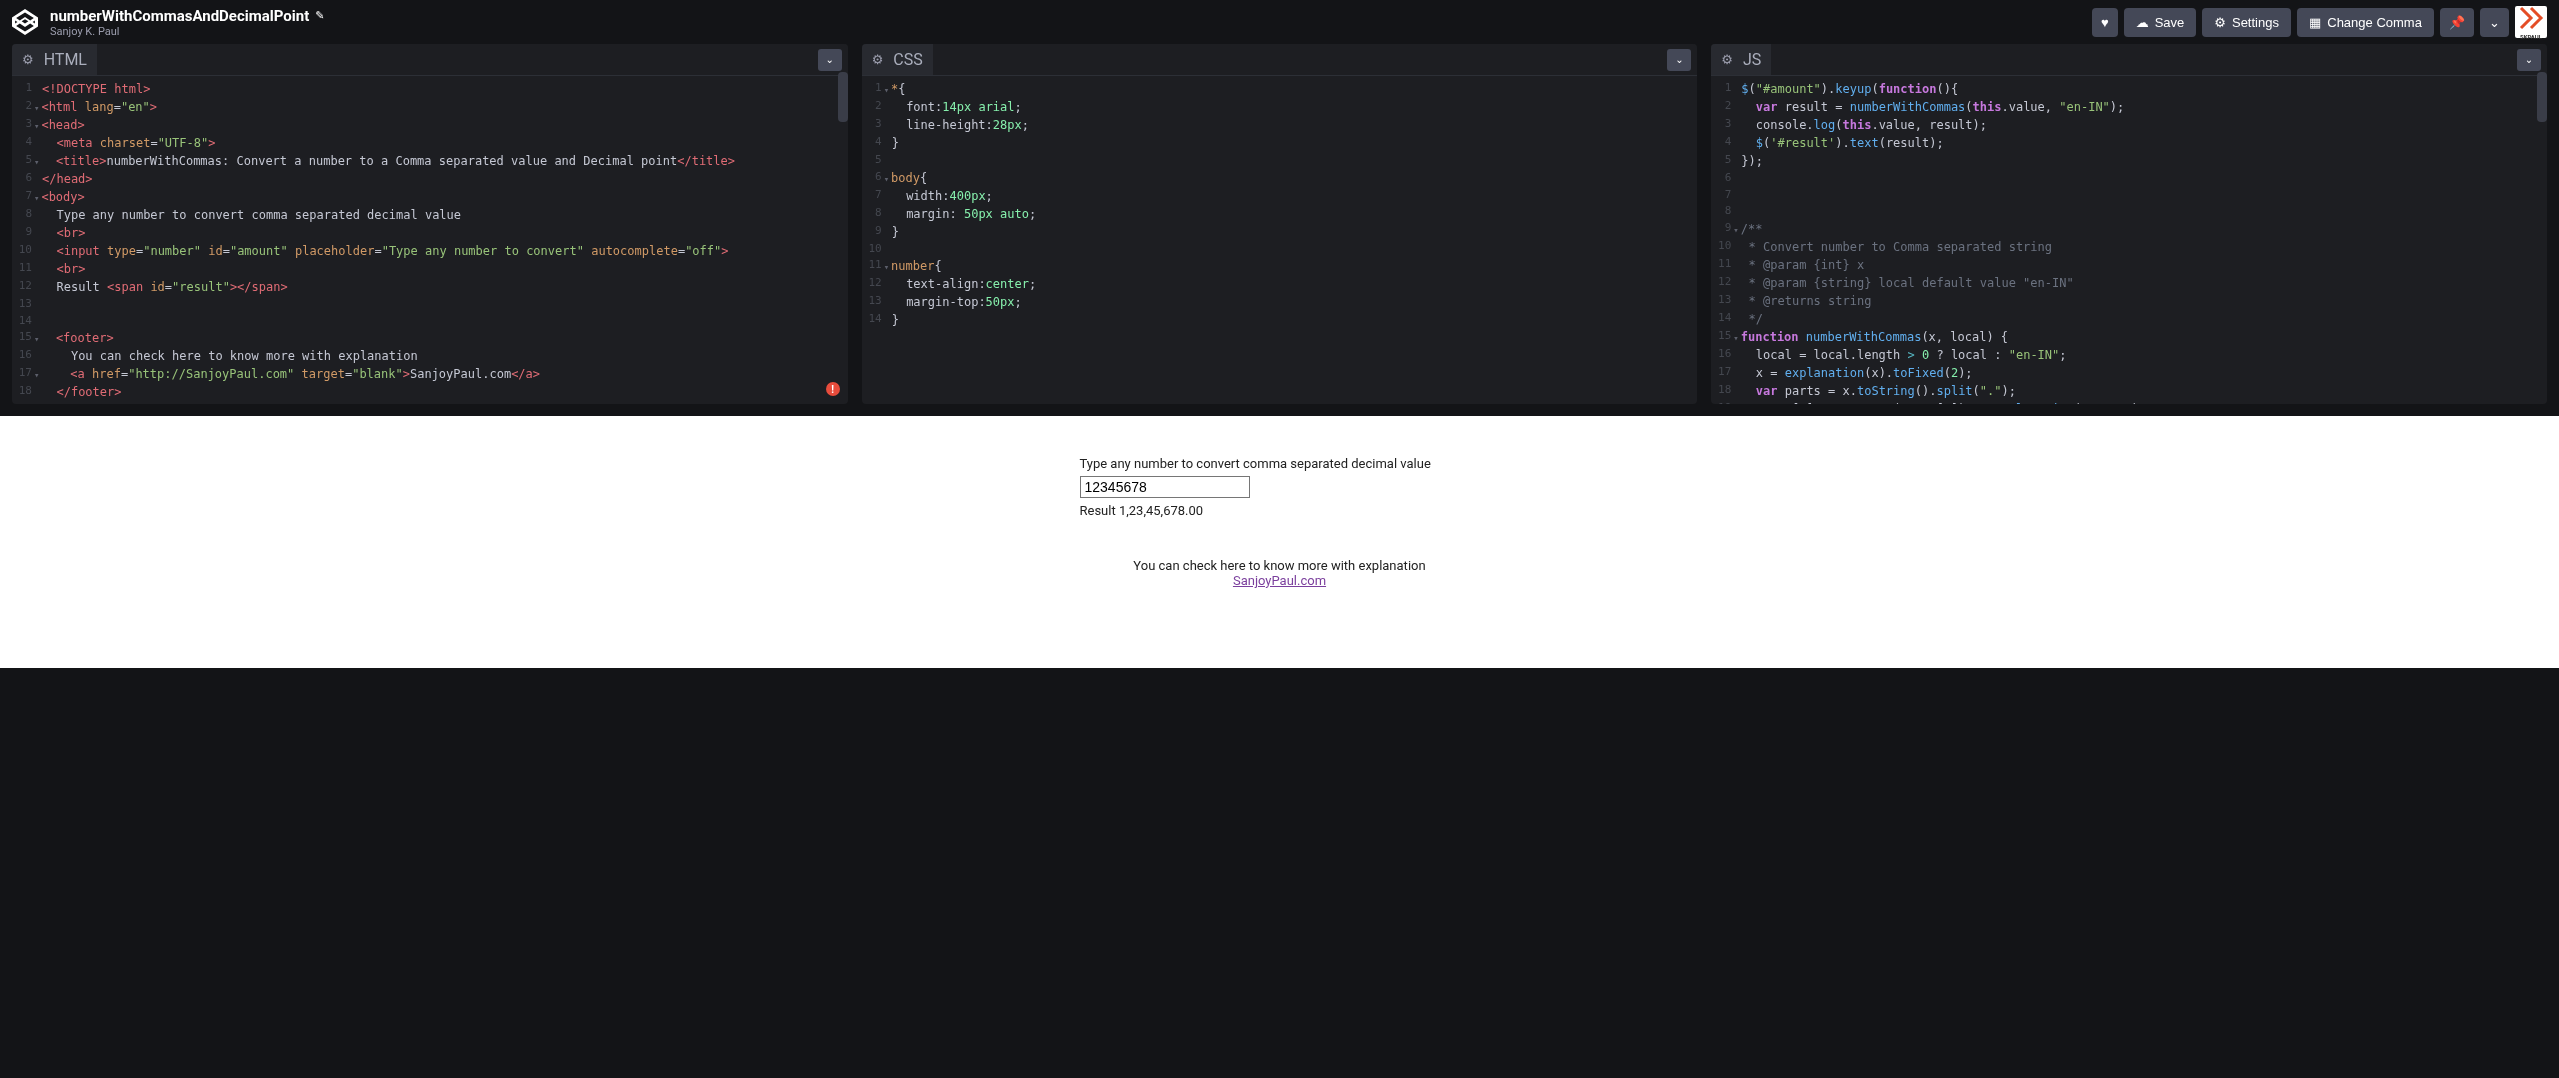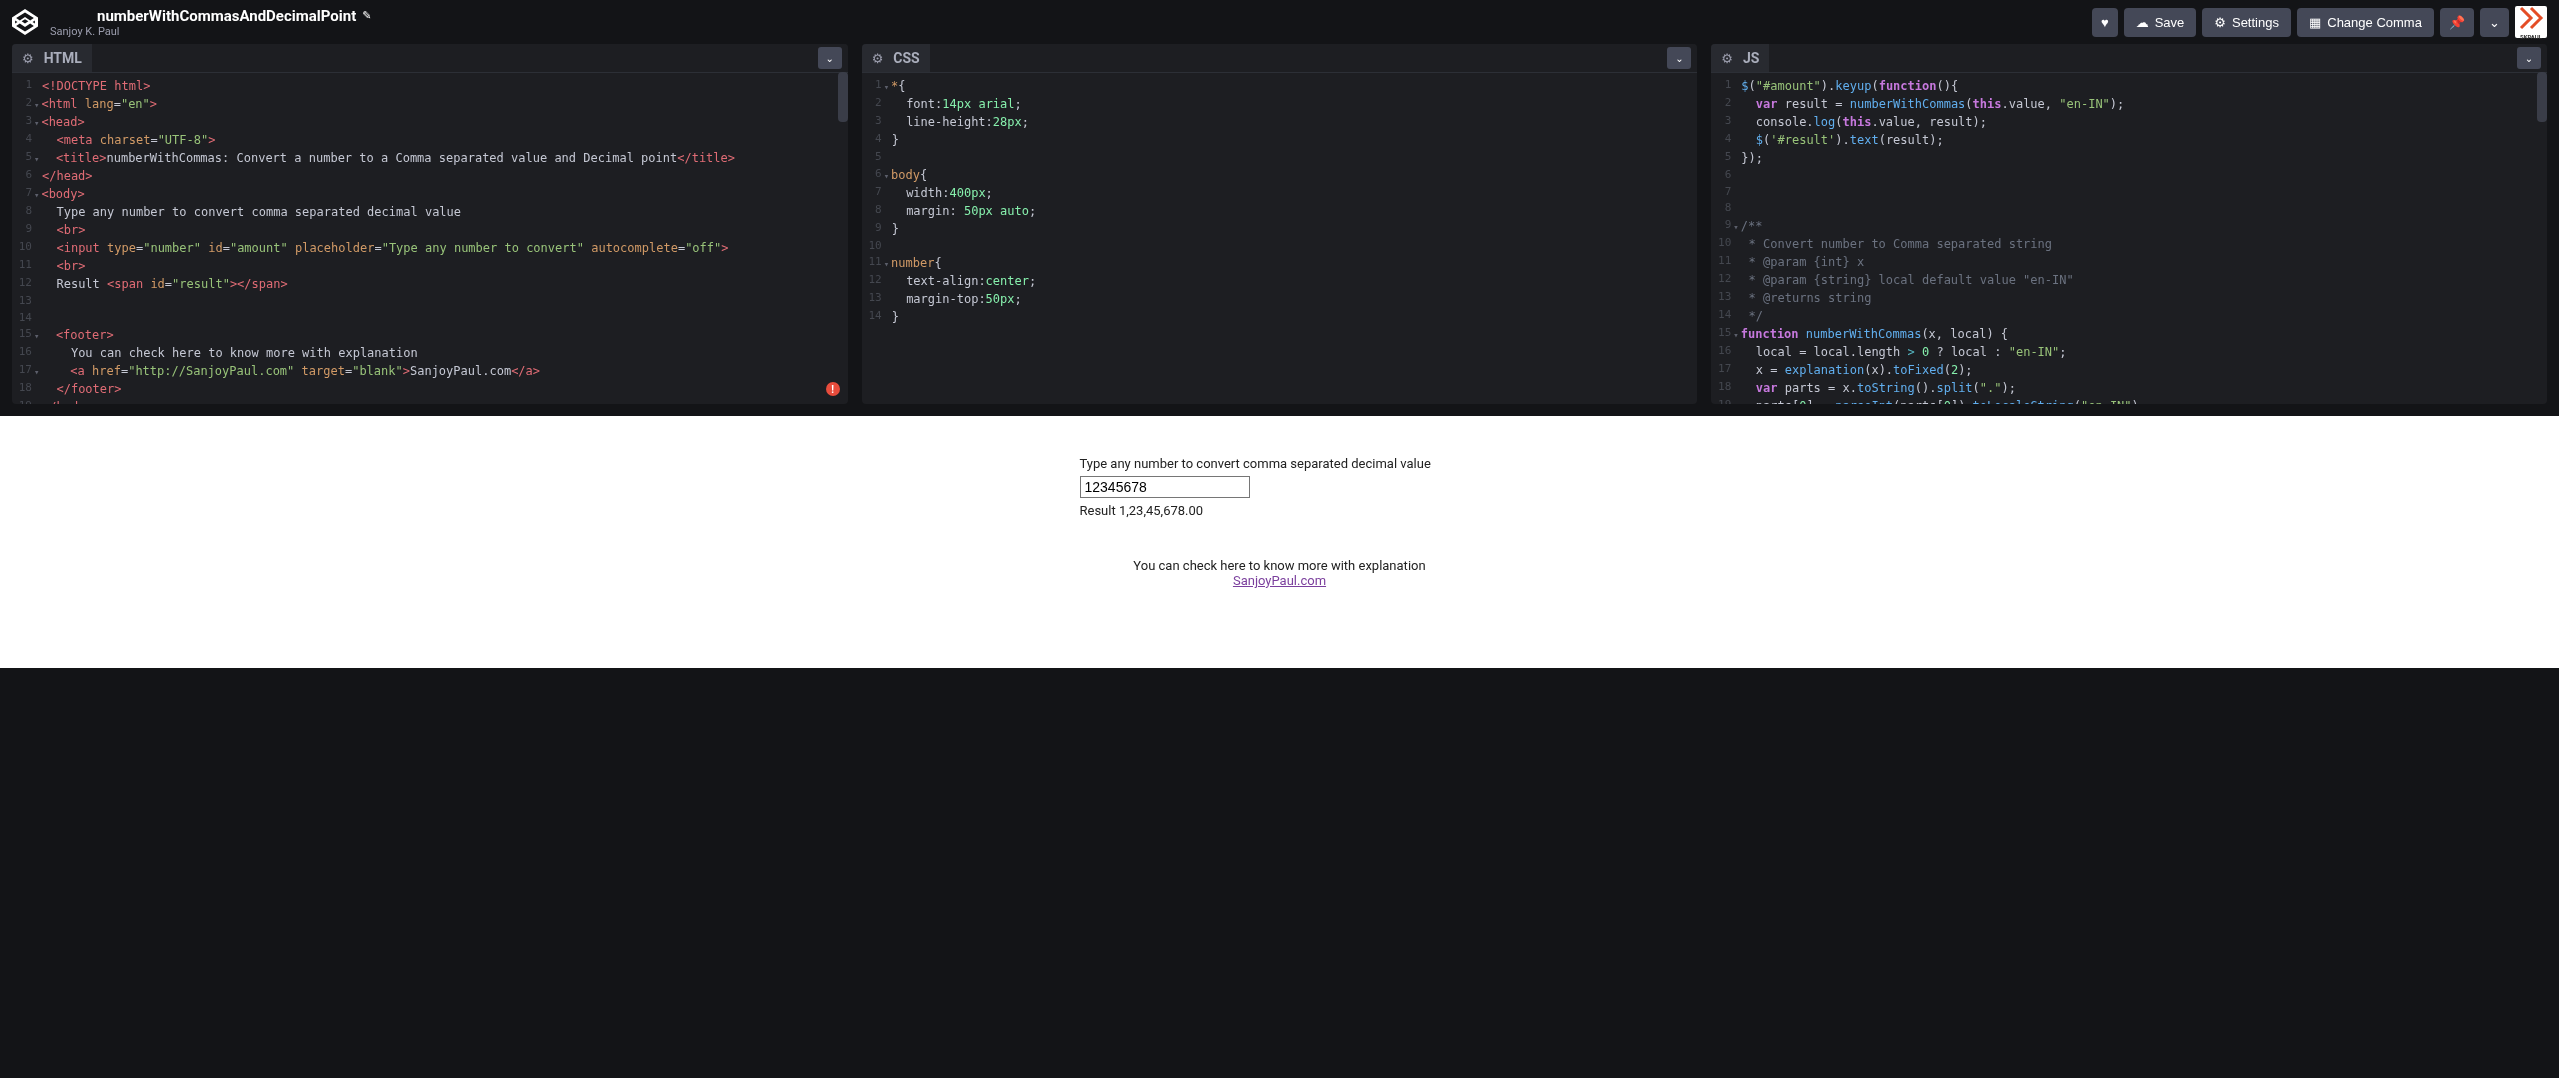--- a/index.html
+++ b/index.html
@@ -10,7 +10,7 @@
 .logo svg { fill:#fff; }
 .title-block { display:flex; flex-direction:column; }
 .title-line { display:flex; align-items:center; gap:6px; }
-.title { color:#fff; font-weight:700; font-size:15px;margin-left:47px; }
+.title { color:#fff; font-weight:700; font-size:15px; }
 .edit-icon { color:#fff; font-size:11px; }
 .author { color:#9b9dad; font-size:11px; }
 .header-right { display:flex; gap:6px; align-items:center; }

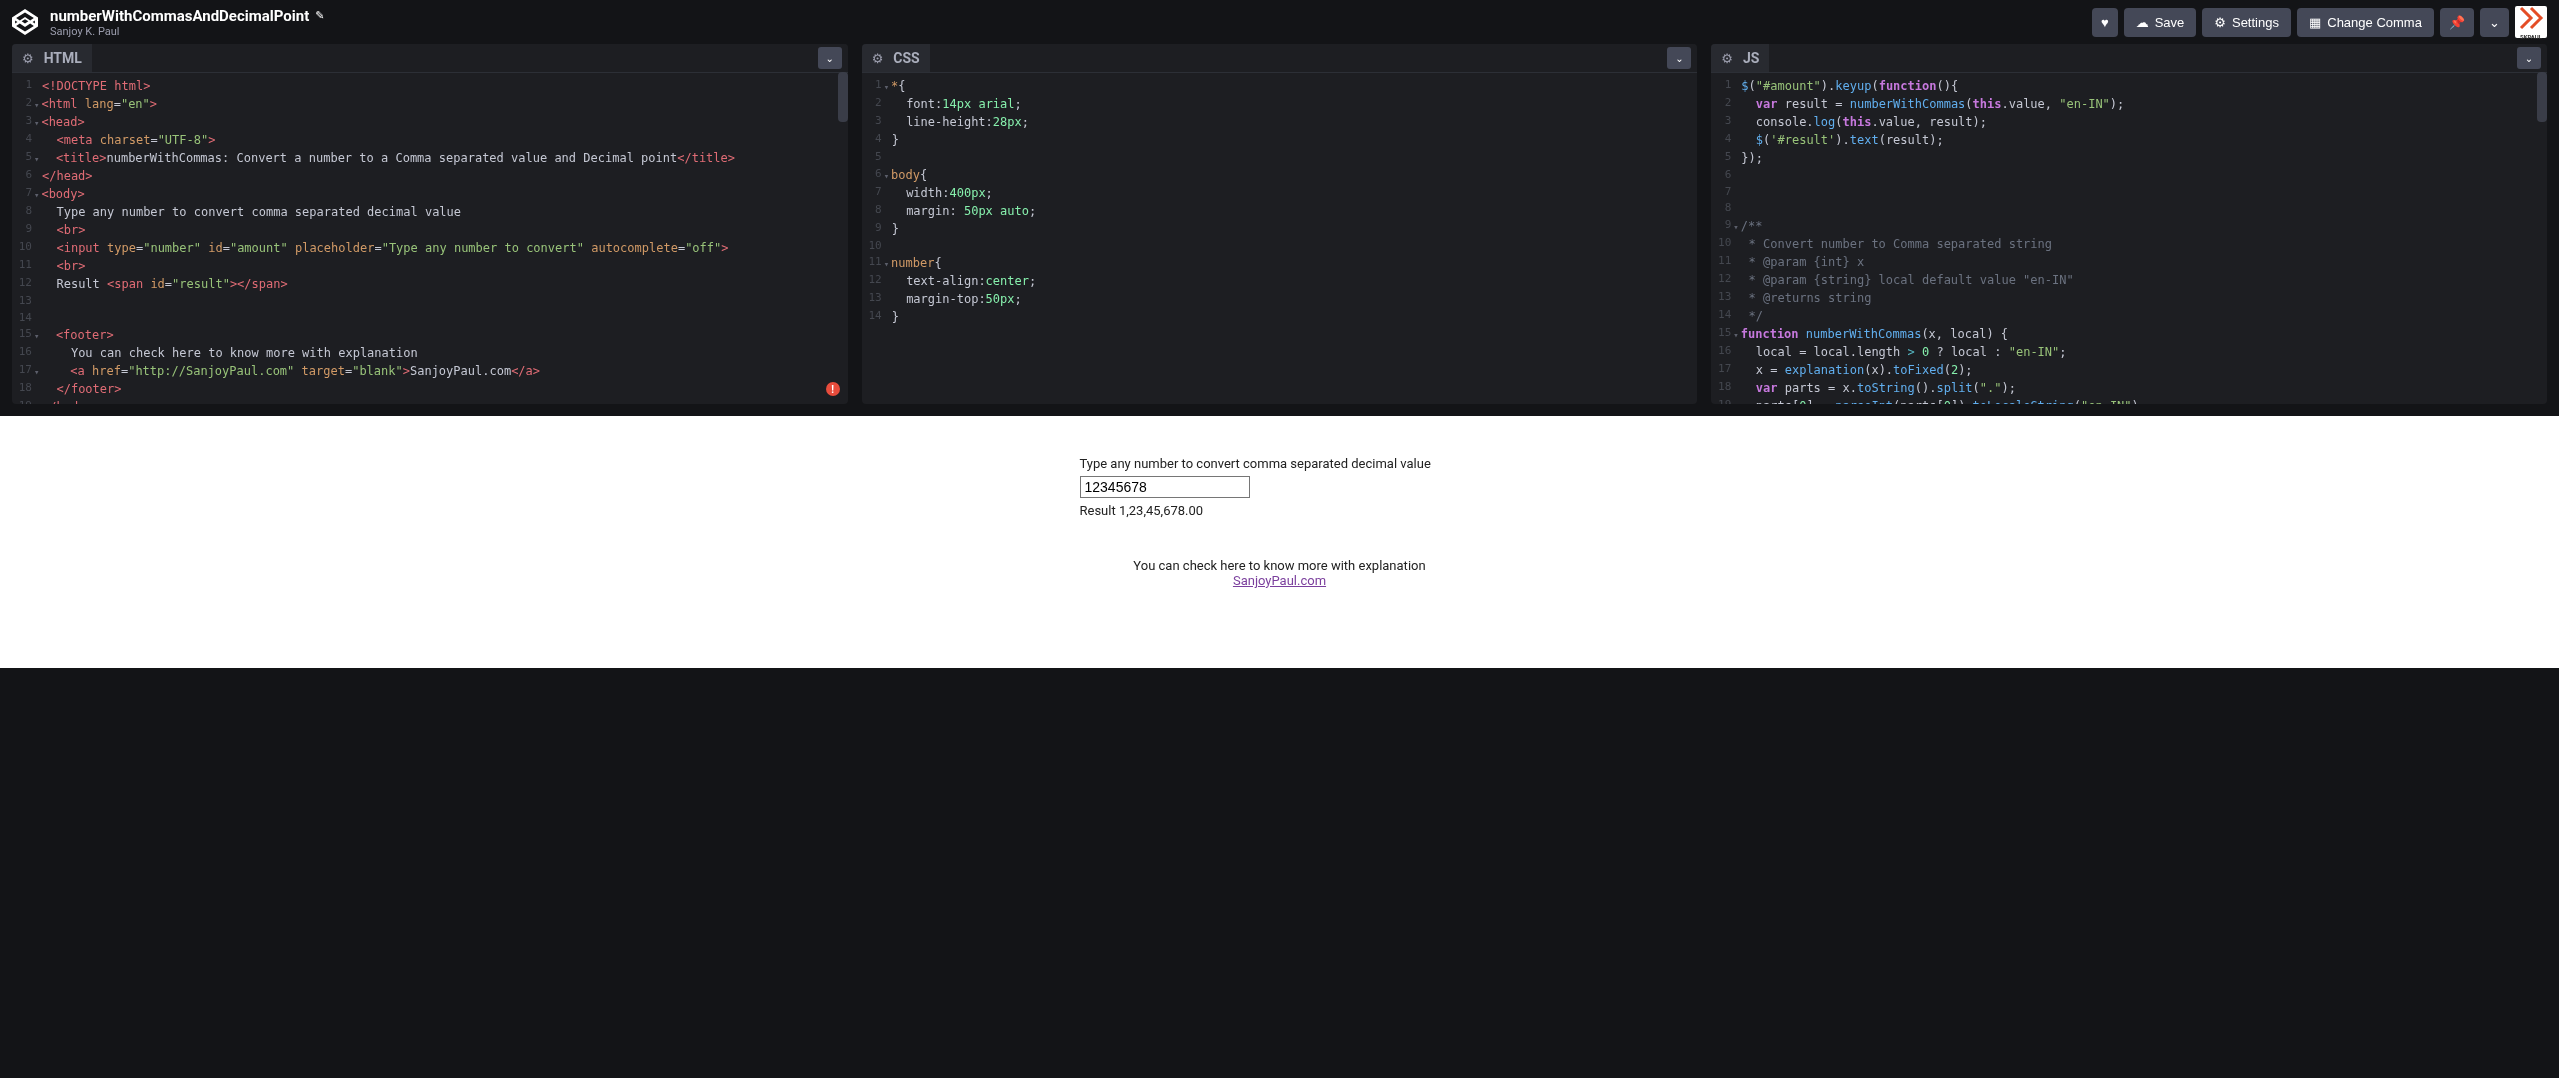--- a/index.html
+++ b/index.html
@@ -23,7 +23,7 @@
 .panel-header { display:flex; align-items:center; justify-content:space-between; background:#1d1e22; border-bottom:1px solid #2c2f36; }
 .panel-title-wrap { display:flex; align-items:center; gap:10px; padding:6px 10px; background:#282a30; }
 .gear-small { color:#9b9dad; cursor:pointer; }
-.panel-title { color:#aaaebc; font-weight:700; font-size:14px; }
+.panel-title { color:#aaaebc; font-weight:400; font-size:16px; }
 .panel-collapse { background:#444857; color:#fff; border:none; width:24px; height:22px; border-radius:3px; cursor:pointer; margin-right:6px; display:flex; align-items:center; justify-content:center; font-size:10px; }
 .code-area { flex:1; overflow:auto; font-family: "Consolas", "Monaco", monospace; font-size:12px; line-height:1.5; padding:4px 0; position:relative; }
 .code-line { display:flex; }

